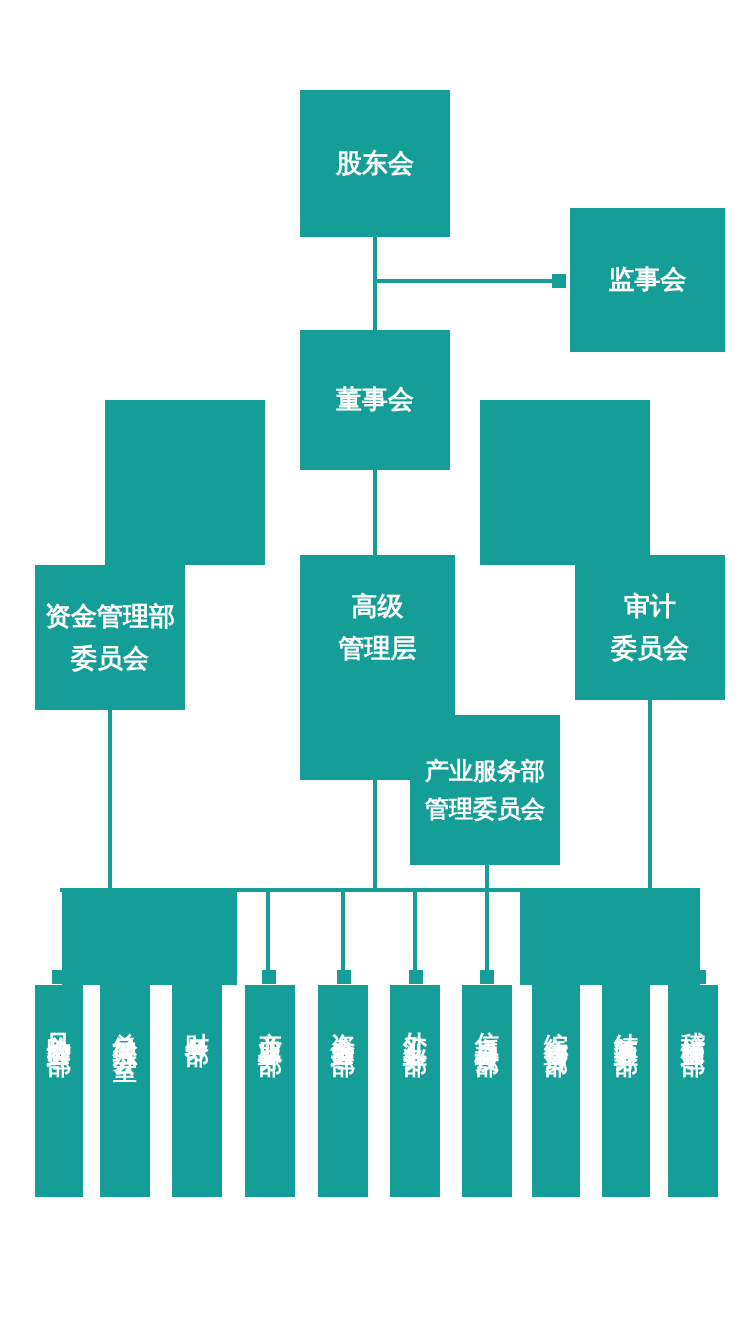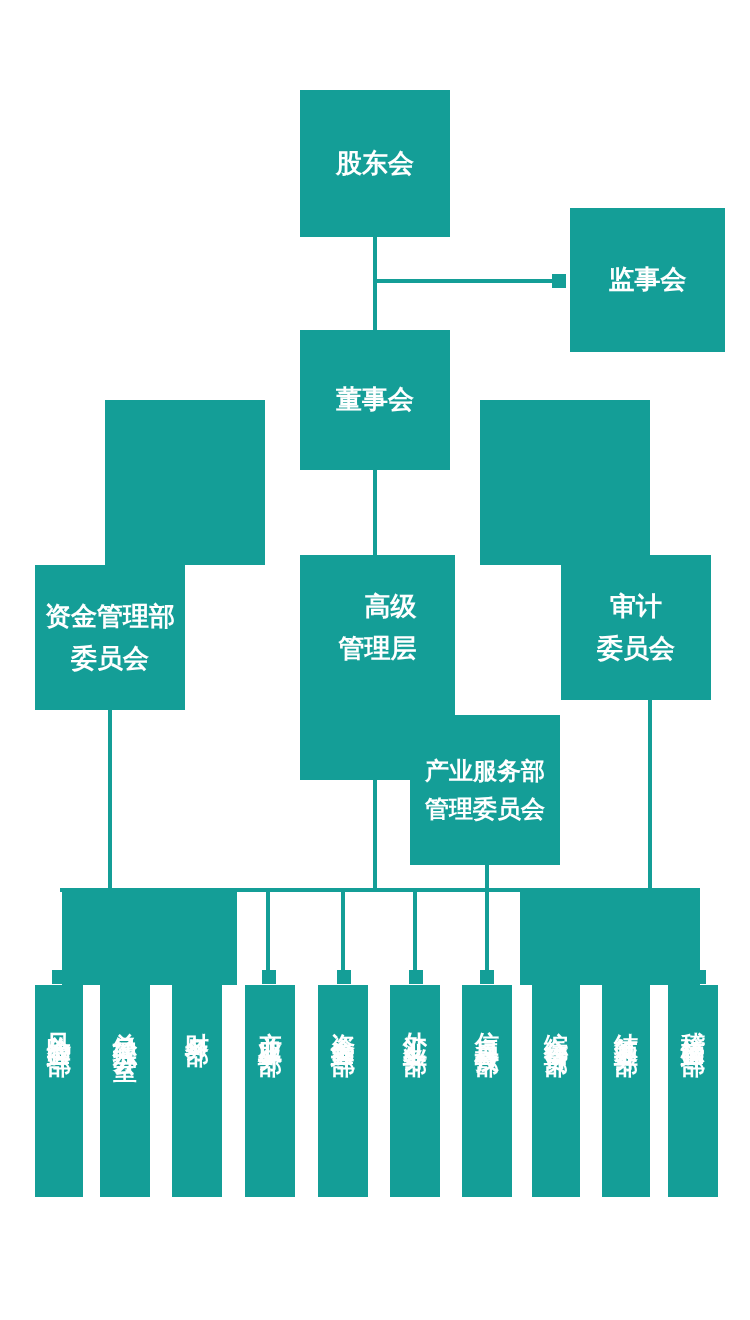--- a/index.html
+++ b/index.html
@@ -97,7 +97,7 @@
   <div class="box" style="left:570px; top:208px; width:155px; height:144px;">监事会</div>
   <div class="box" style="left:35px; top:565px; width:150px; height:145px;">资金管理部
 委员会</div>
-  <div class="box" style="left:300px; top:555px; width:155px; height:225px; padding-bottom:80px;text-align:right;">高级
+  <div class="box" style="left:300px; top:555px; width:155px; height:225px; padding-bottom:80px;">高级
 管理层</div>
   <div class="box" style="left:561px; top:555px; width:150px; height:145px;">审计
 委员会</div>

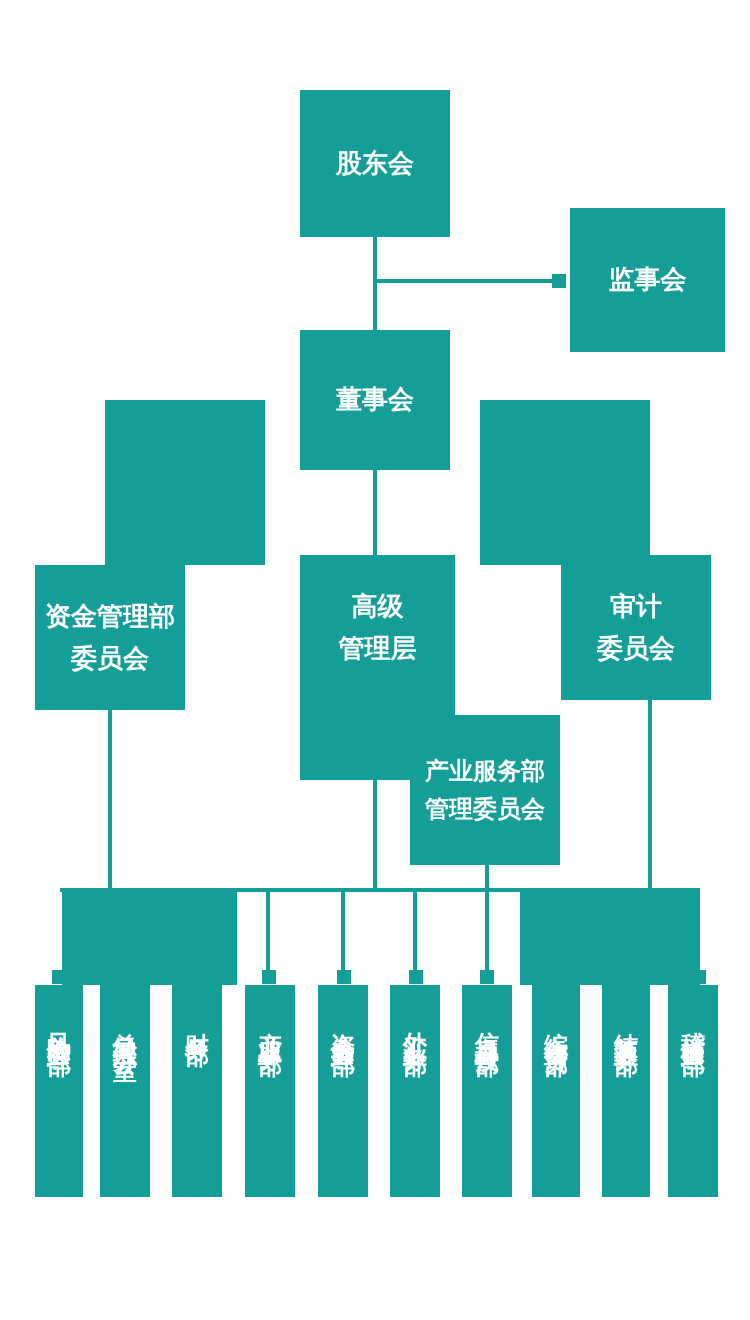--- a/index.html
+++ b/index.html
@@ -99,7 +99,7 @@
 委员会</div>
   <div class="box" style="left:300px; top:555px; width:155px; height:225px; padding-bottom:80px;">高级
 管理层</div>
-  <div class="box" style="left:561px; top:555px; width:150px; height:145px;">审计
+  <div class="box" style="left:575px; top:555px; width:150px; height:145px;">审计
 委员会</div>
   <div class="box small-text" style="left:410px; top:715px; width:150px; height:150px;">产业服务部
 管理委员会</div>

